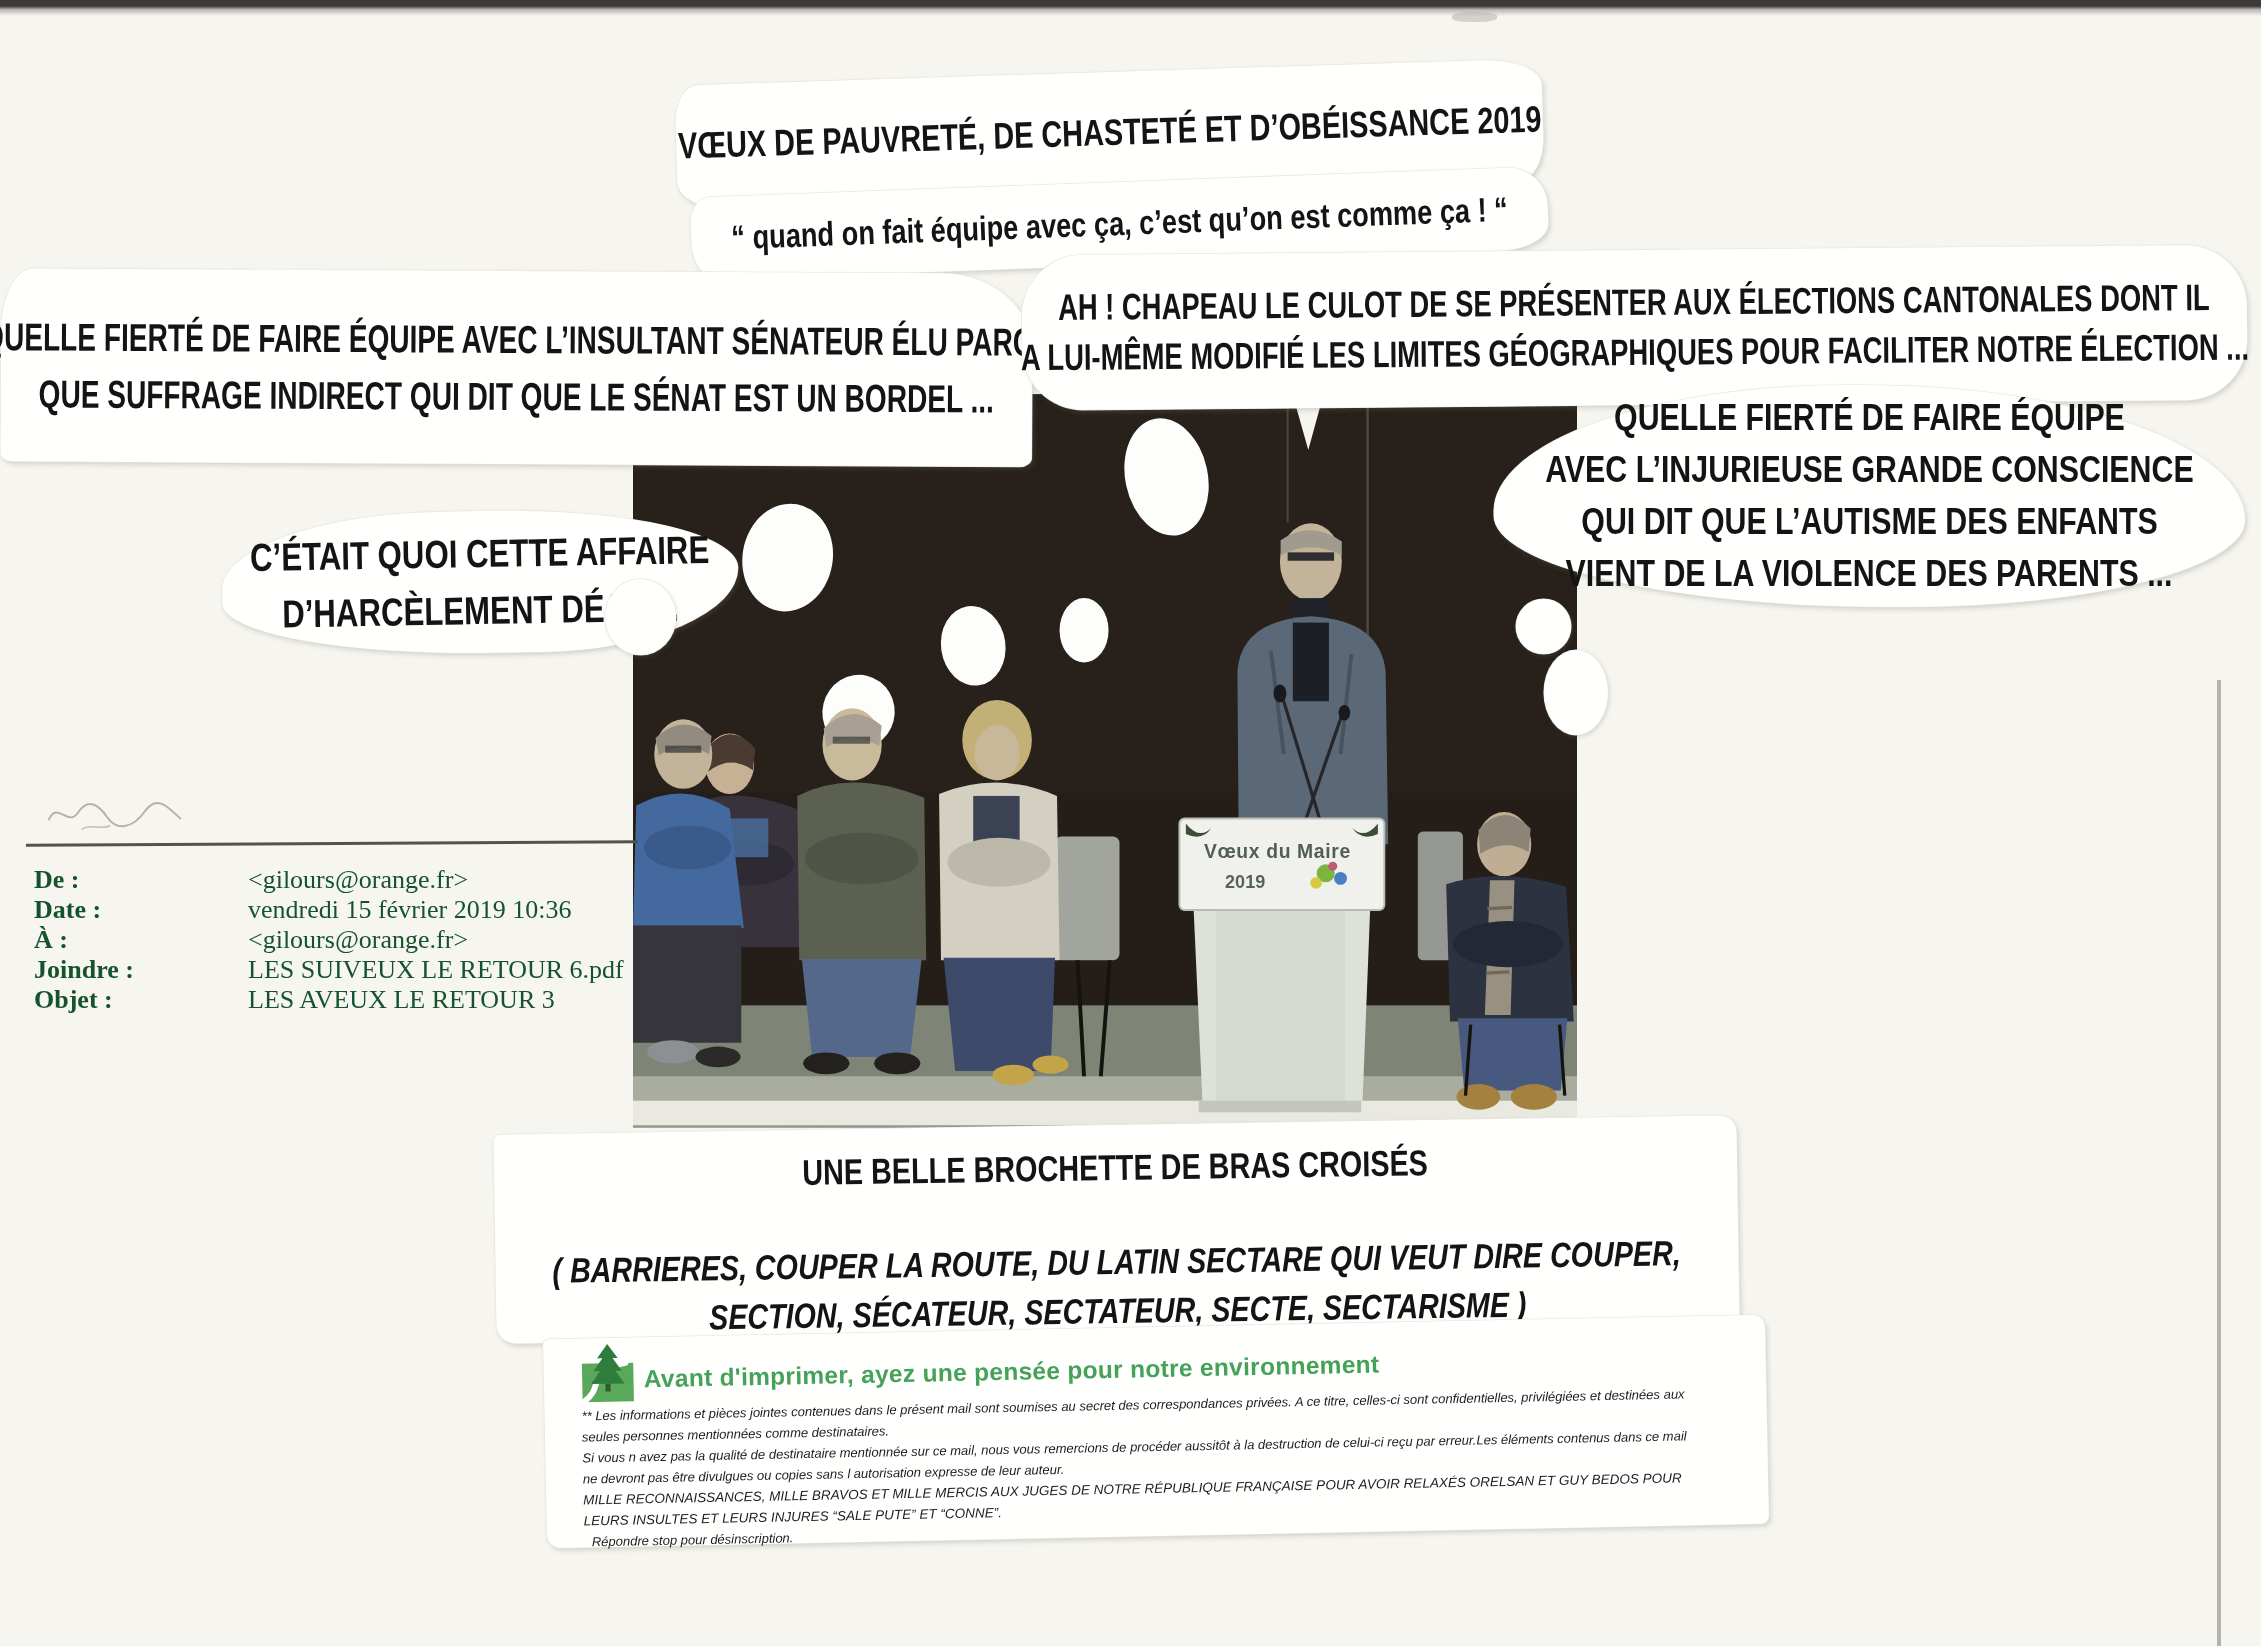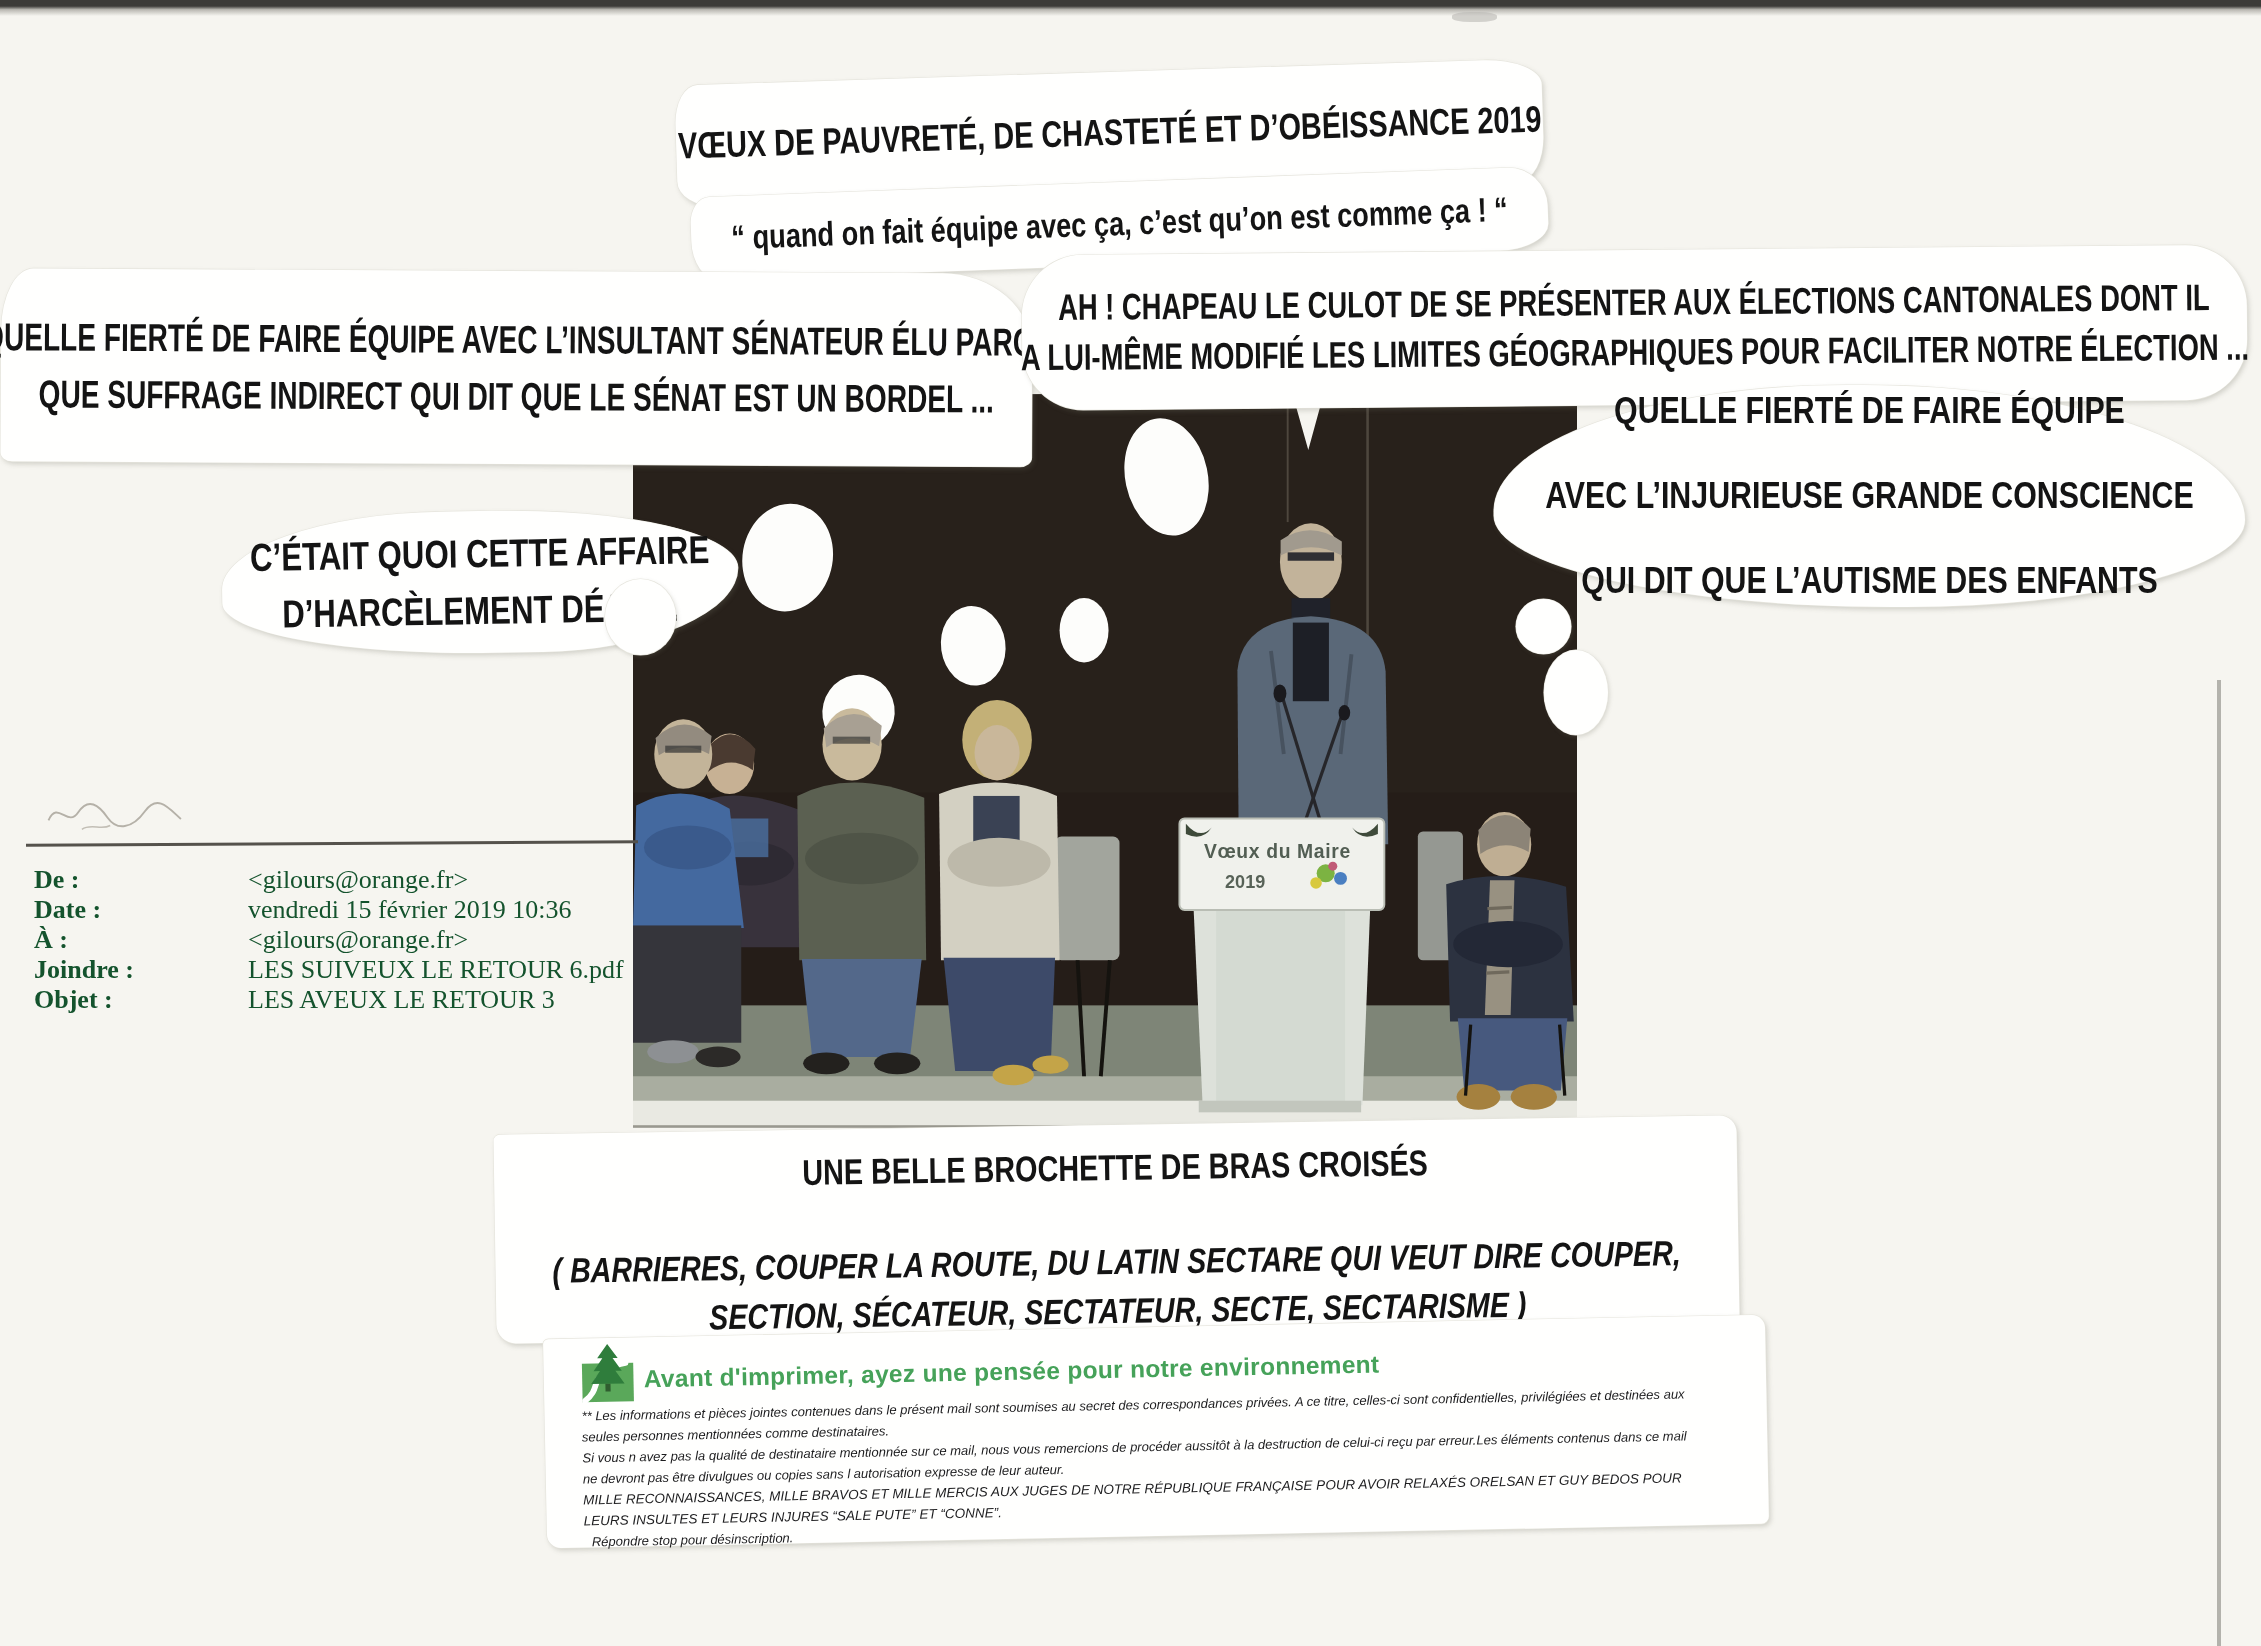--- a/index.html
+++ b/index.html
@@ -24,7 +24,7 @@
   .t-senat{font-size:39px;line-height:57px;} .t-senat .sx{transform:scaleX(.72);}
   .t-chap{font-size:37px;line-height:50px;}  .t-chap .sx{transform:scaleX(.74);}
   .t-harc{font-size:39px;line-height:57px;}  .t-harc .sx{transform:scaleX(.8);}
-  .t-aut{font-size:37px;line-height:52px;justify-content:space-between;}   .t-aut .sx{transform:scaleX(.82);}
+  .t-aut{font-size:37px;line-height:52px;}   .t-aut .sx{transform:scaleX(.82);}
   .t-capt{font-size:36px;}                   .t-capt .sx{transform:scaleX(.8);}
   .t-paren{font-size:35px;line-height:49px;font-style:italic;} .t-paren .sx{transform:scaleX(.82);}
   

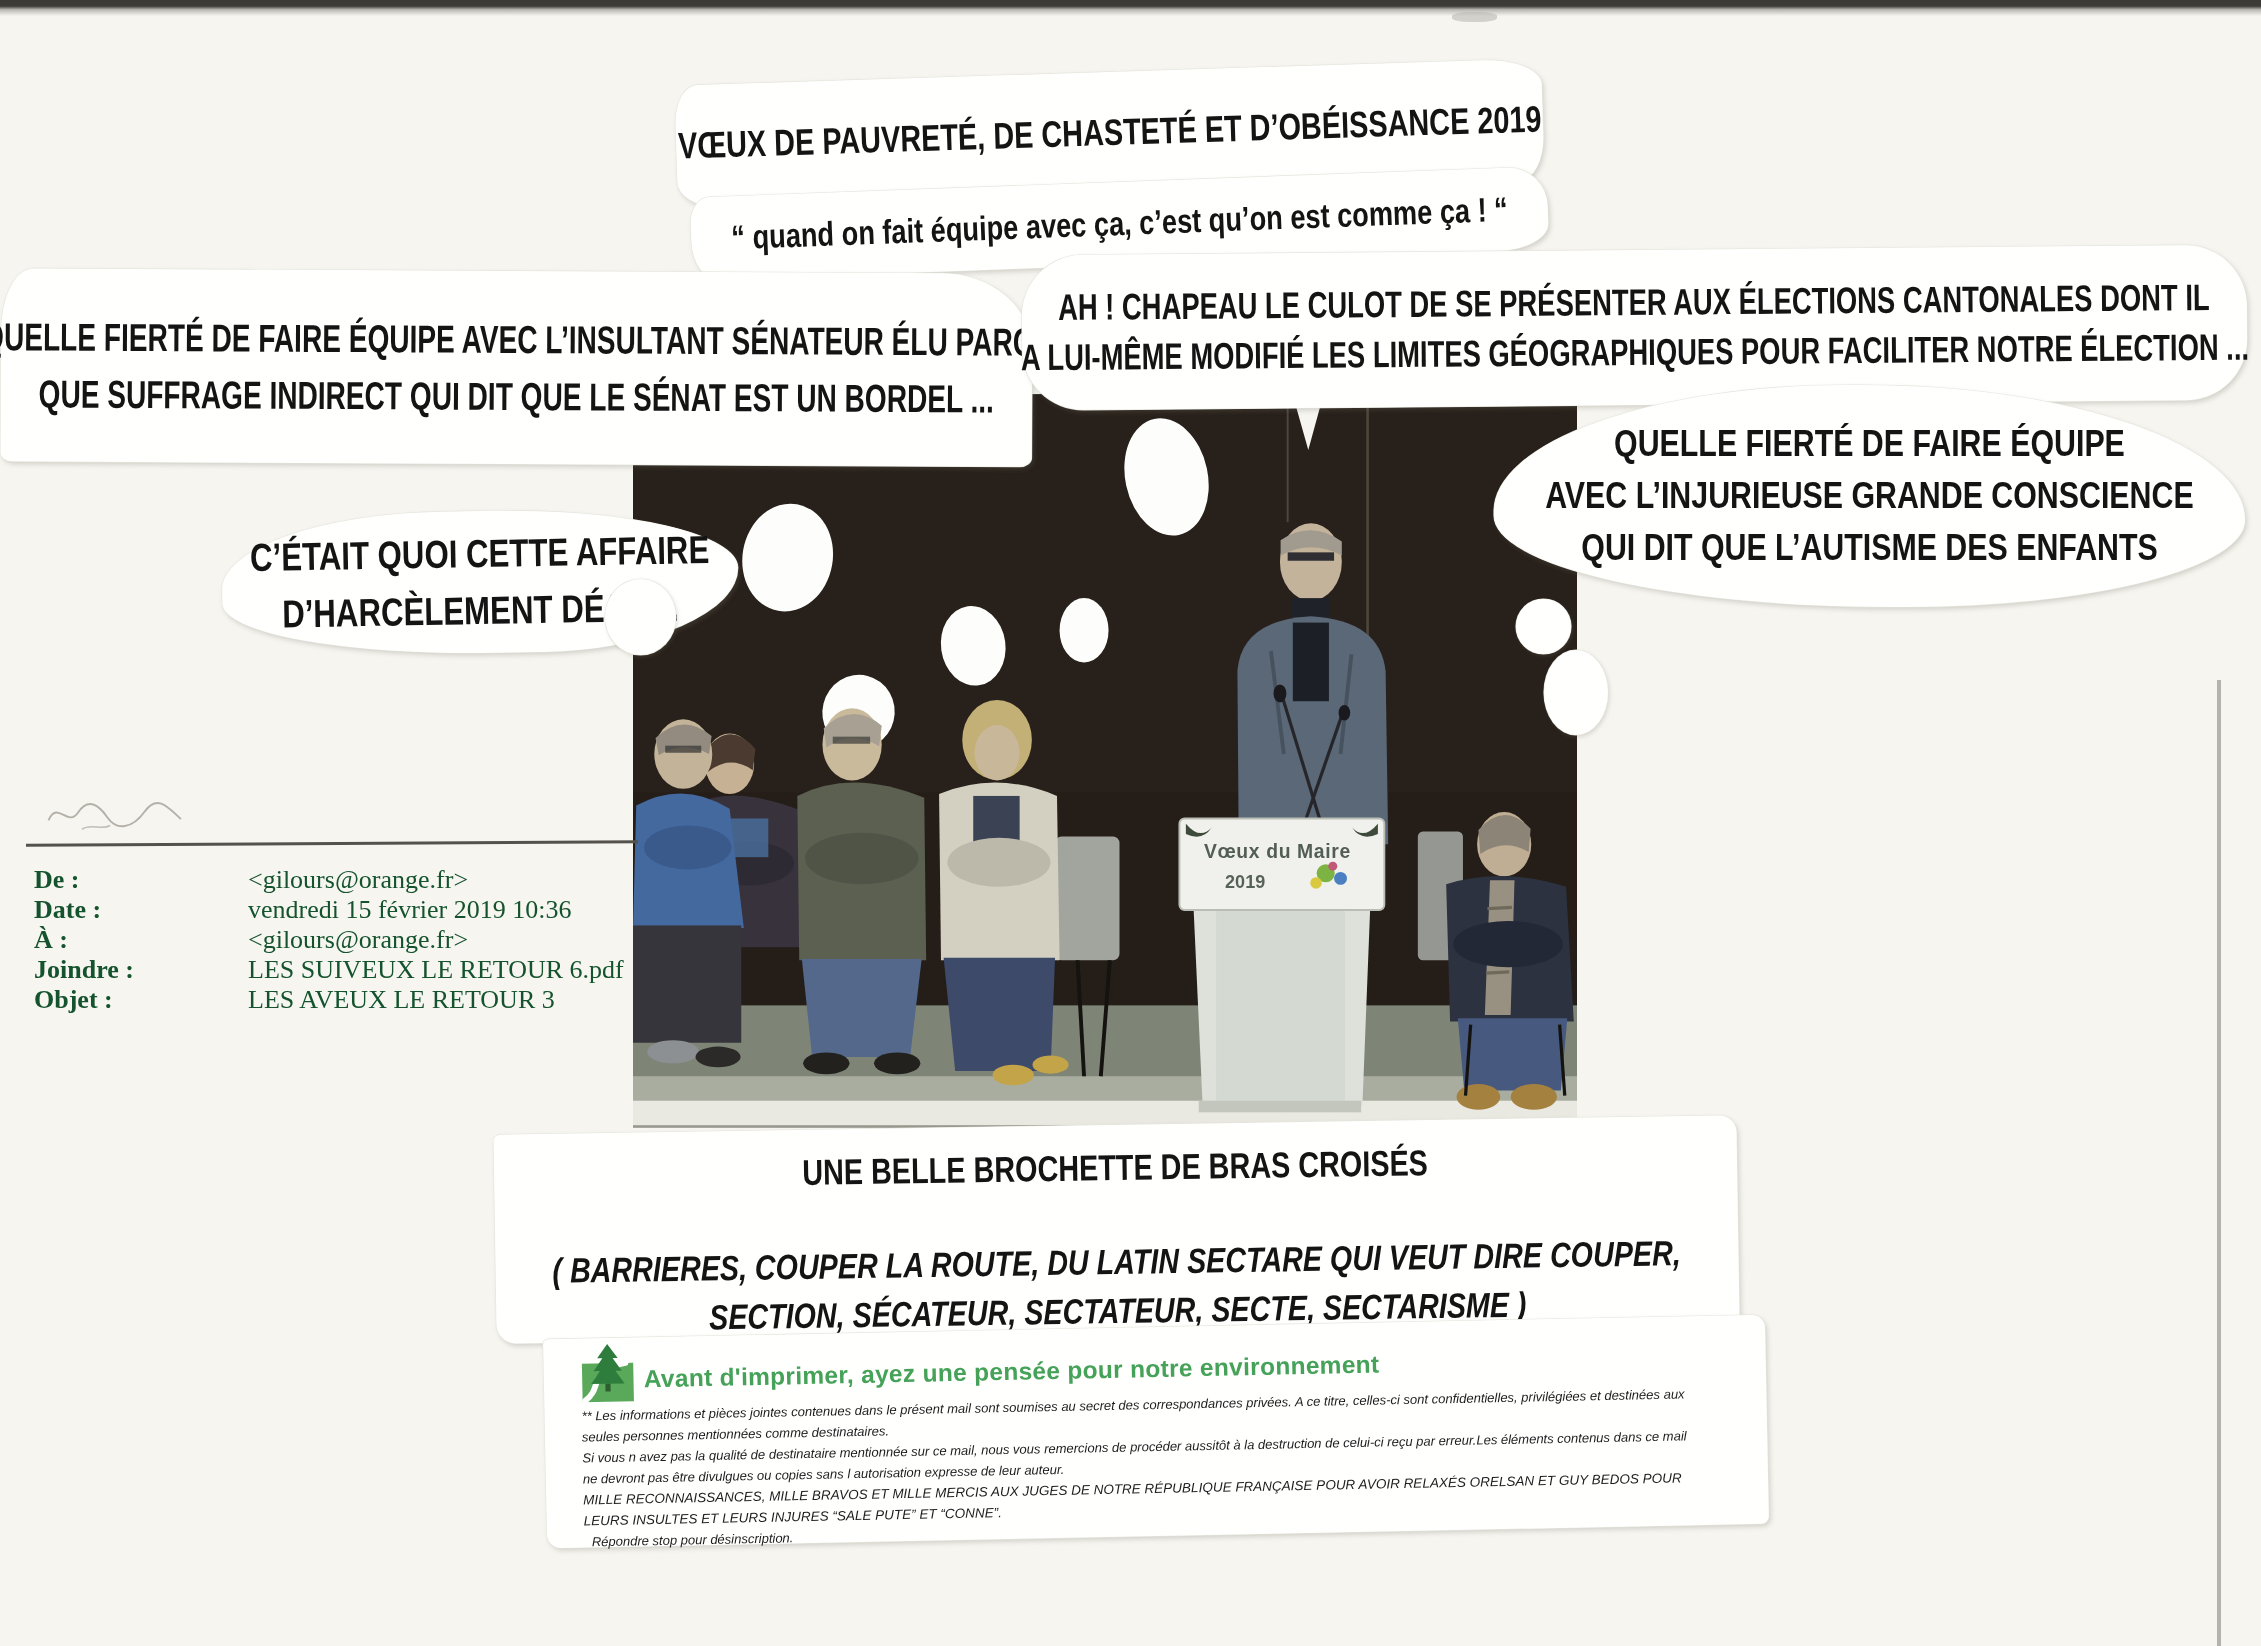--- a/index.html
+++ b/index.html
@@ -194,6 +194,7 @@
     <div class="ln"><span class="sx">QUELLE FIERTÉ DE FAIRE ÉQUIPE</span></div>
     <div class="ln"><span class="sx">AVEC L’INJURIEUSE GRANDE CONSCIENCE</span></div>
     <div class="ln"><span class="sx">QUI DIT QUE L’AUTISME DES ENFANTS</span></div>
+    <div class="ln"><span class="sx">VIENT DE LA VIOLENCE DES PARENTS ...</span></div>
   </div>
   <div class="bump" style="left:1516px;top:599px;width:55px;height:55px;"></div>
   <div class="bump" style="left:1544px;top:650px;width:64px;height:85px;"></div>

